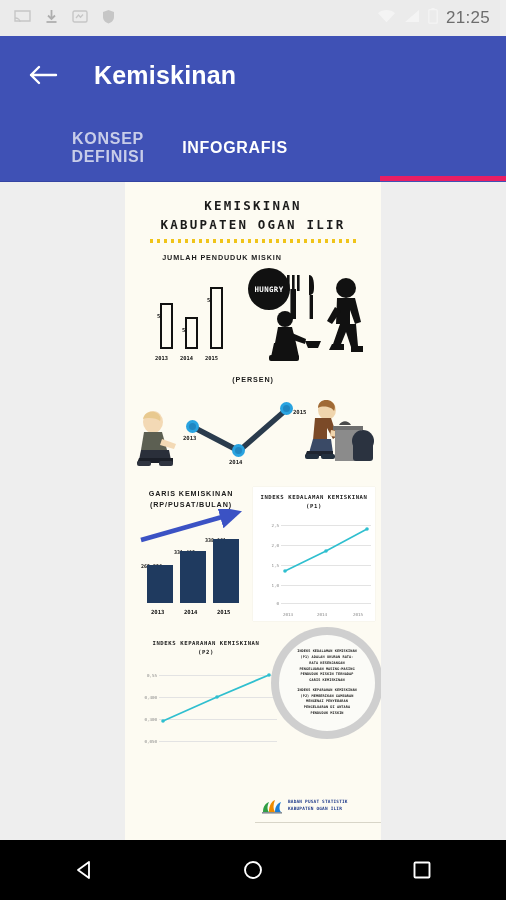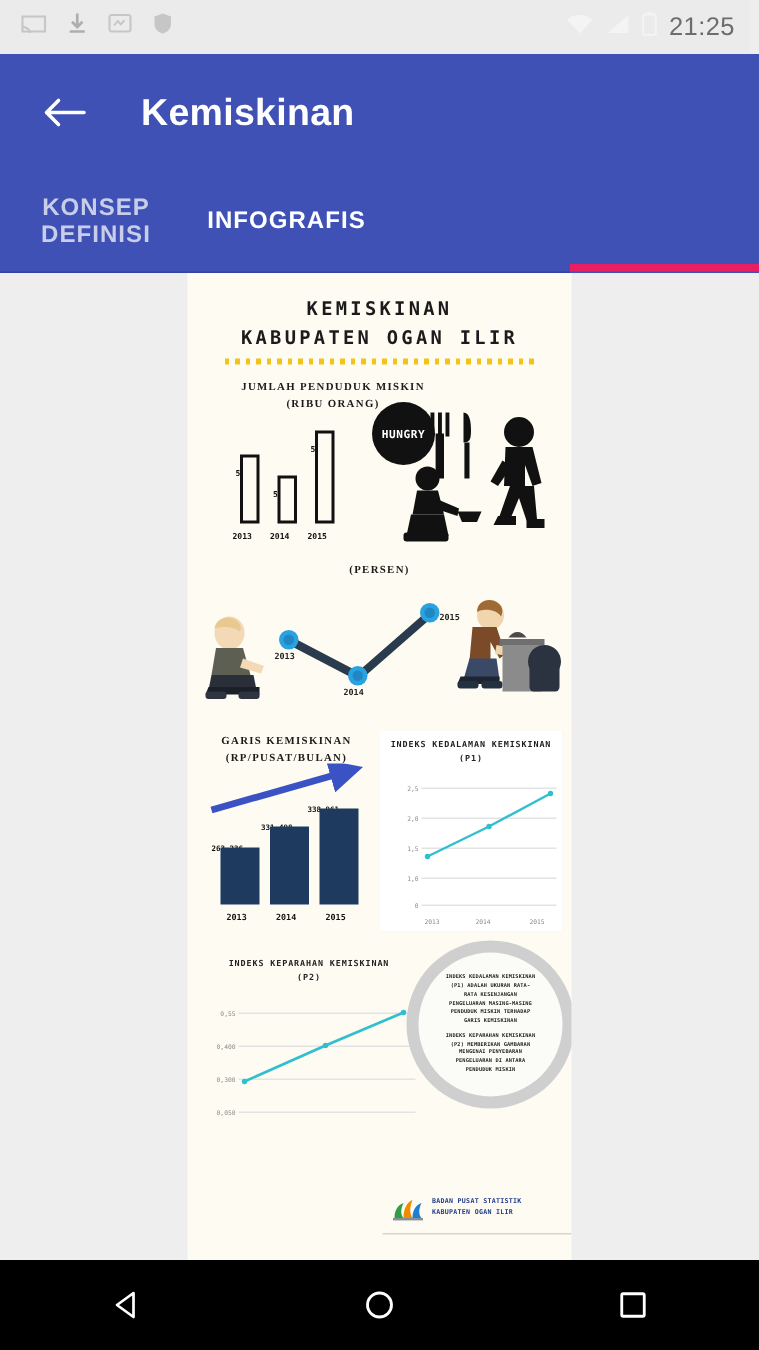--- a/index.html
+++ b/index.html
@@ -50,7 +50,7 @@
     letter-spacing:.7px;line-height:1.12;position:relative;cursor:pointer;
     box-sizing:border-box;padding:0 6px;
   }
-  .tab.t0{width:128px;}
+  .tab.t0{width:128px;margin-left:44px;}
   .tab.t1{width:126px;}
   .tab.t2{width:126px;}
   .tab.t3{width:126px;color:#ffffff;}

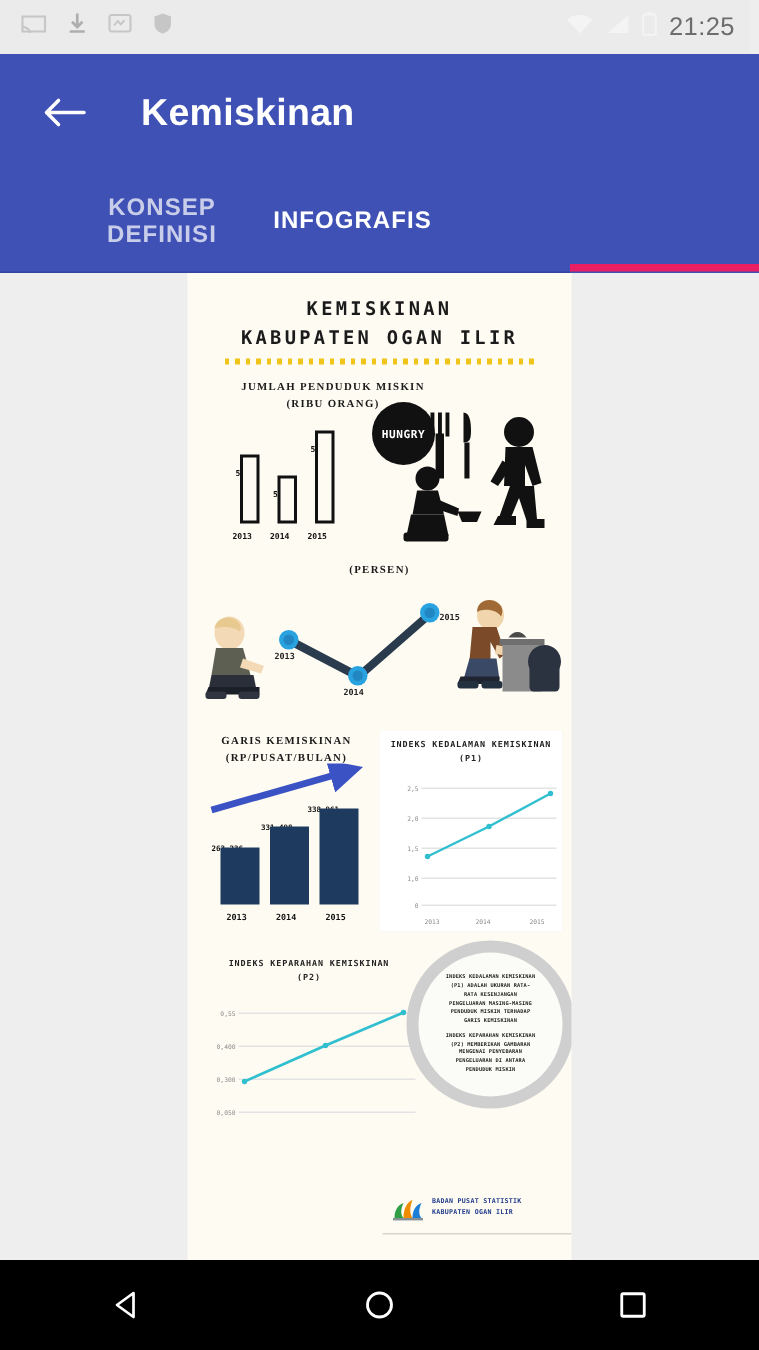--- a/index.html
+++ b/index.html
@@ -88,7 +88,7 @@
 
   .sec-head{
     text-align:center;
-    font-family:Liberation Serif, serif;
+    font-family:Liberation Sans, sans-serif;
     font-size:7.2px;letter-spacing:.9px;color:#1b1b1b;font-weight:bold;
     line-height:1.5;
   }

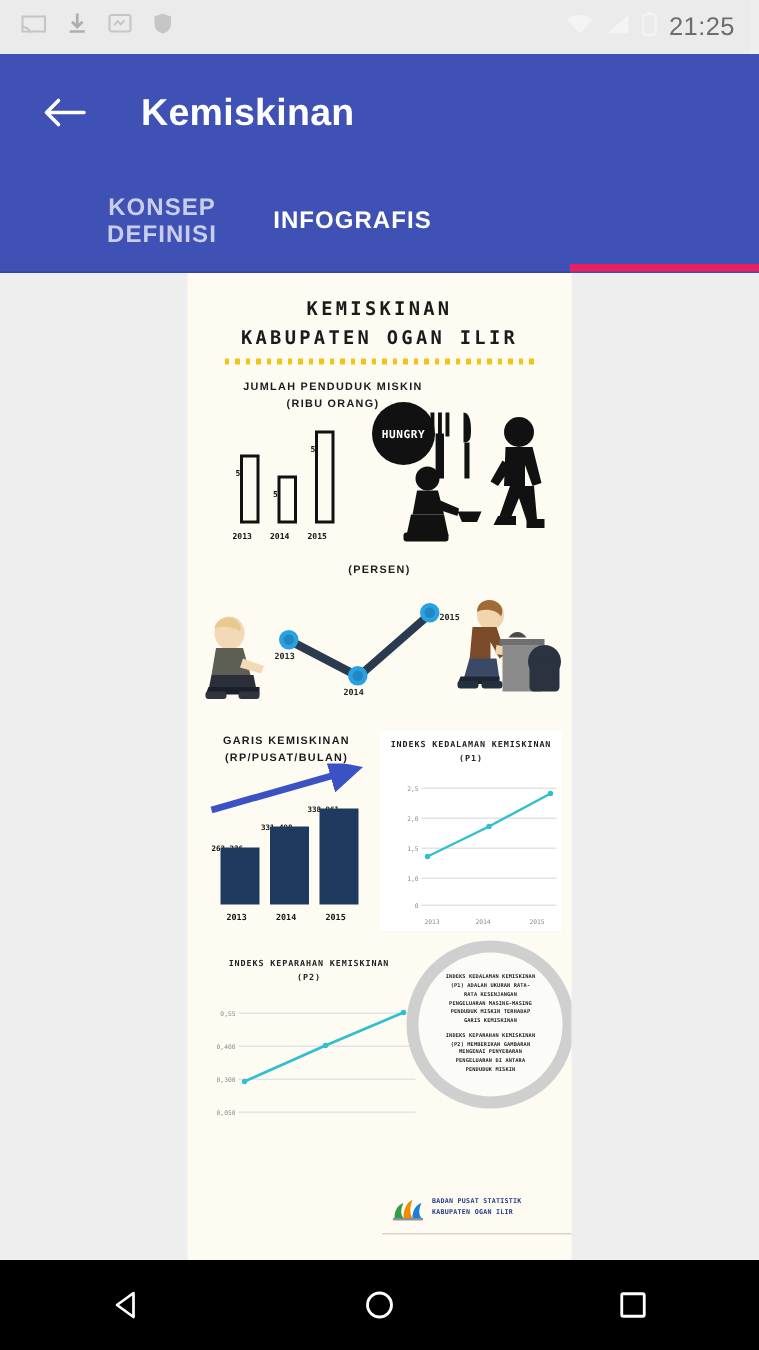--- a/index.html
+++ b/index.html
@@ -294,7 +294,6 @@
       <div class="sec1">
         <div class="sec-head">
           <div>JUMLAH PENDUDUK MISKIN</div>
-          <div>(RIBU ORANG)</div>
         </div>
 
         <div class="bars1">

